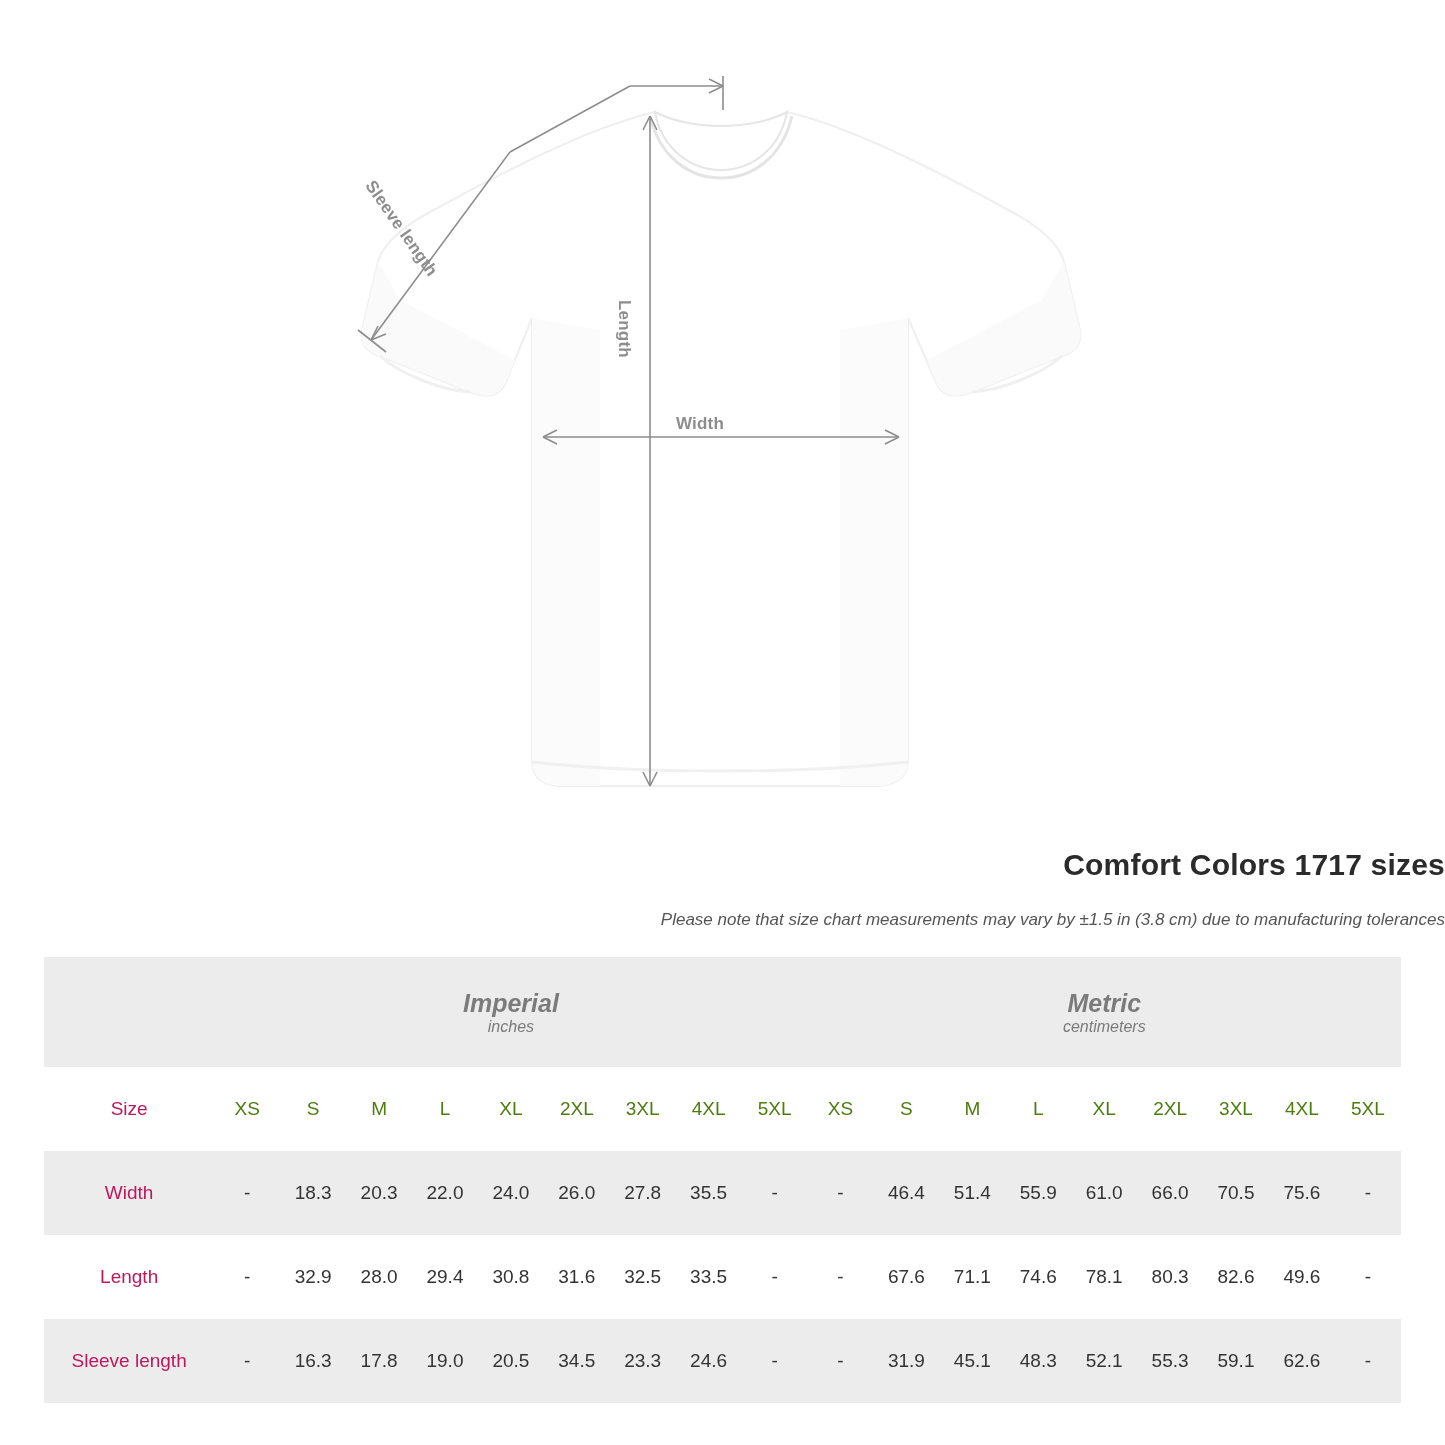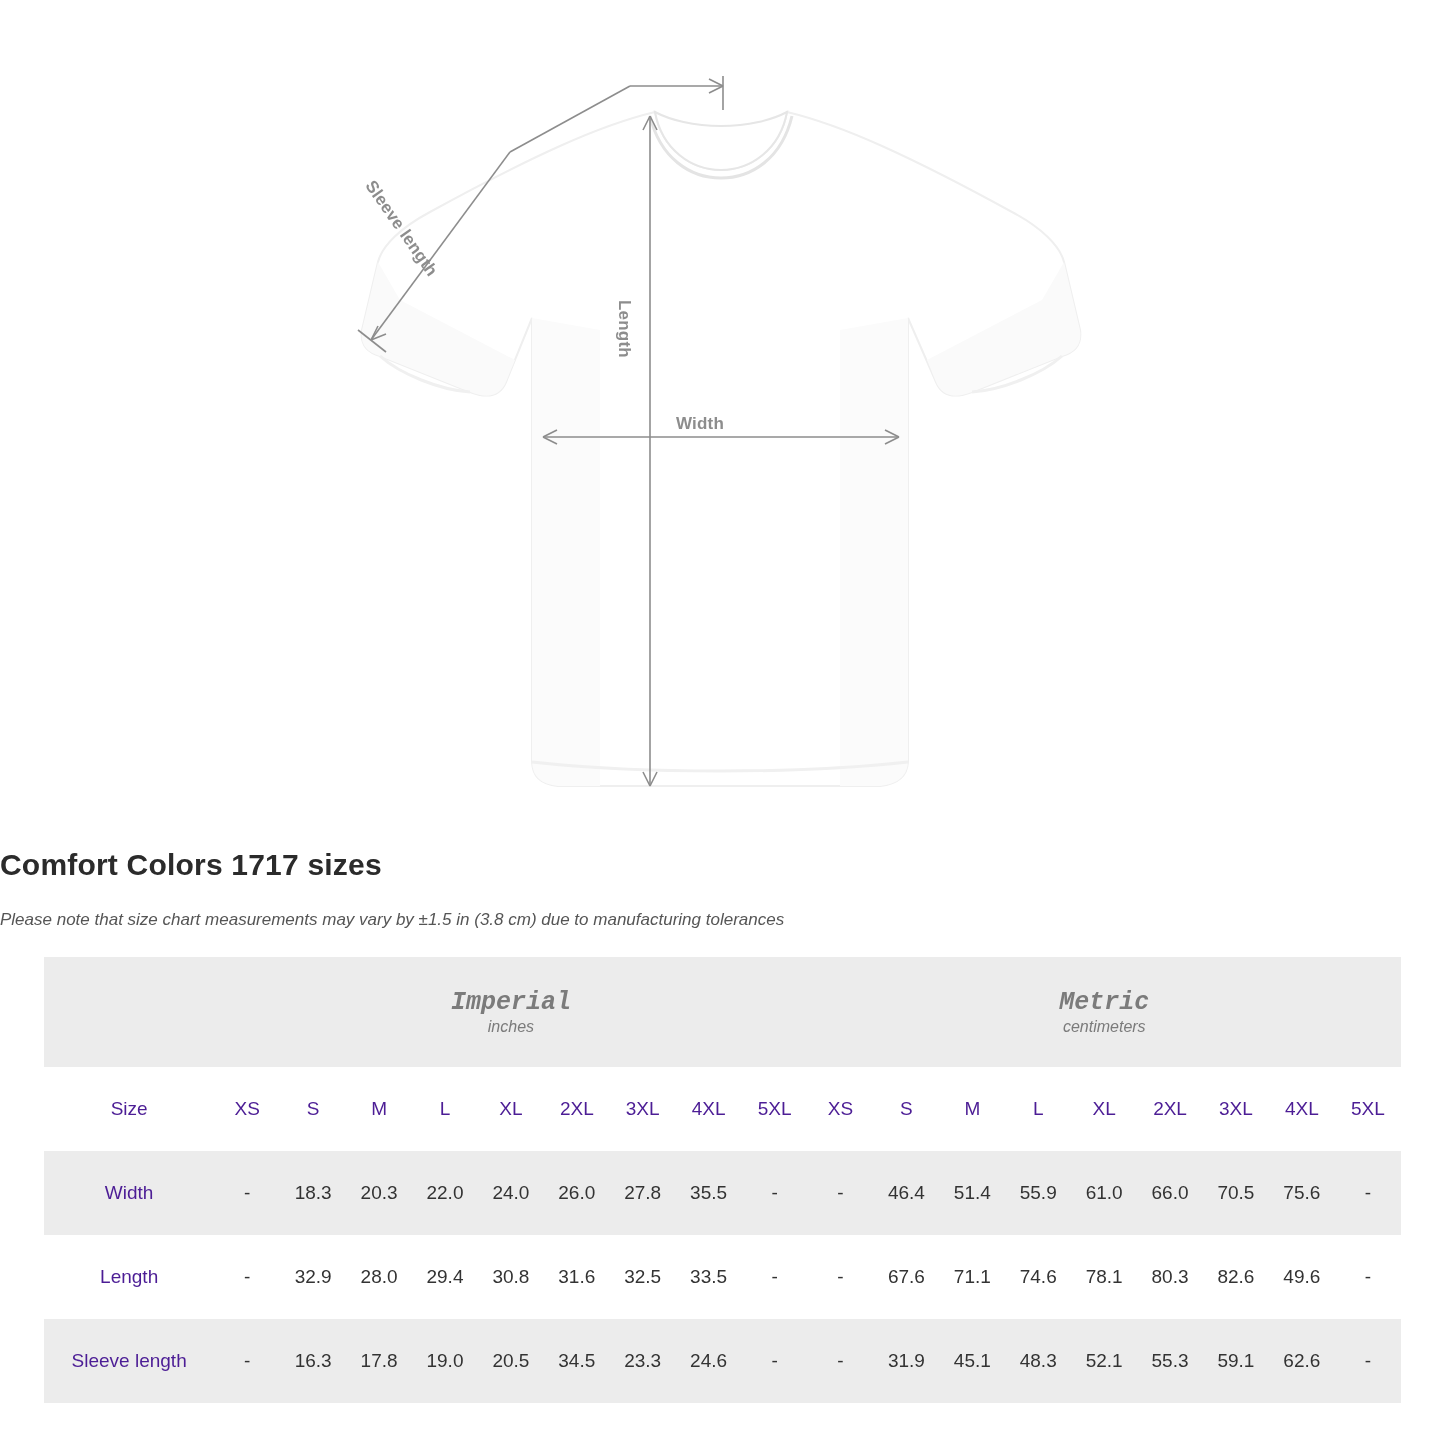--- a/index.html
+++ b/index.html
@@ -58,7 +58,7 @@
 
   
   .title-block {
-    text-align: left;
+    text-align: right;
     margin-top: 18px;
   }
   .chart-title {

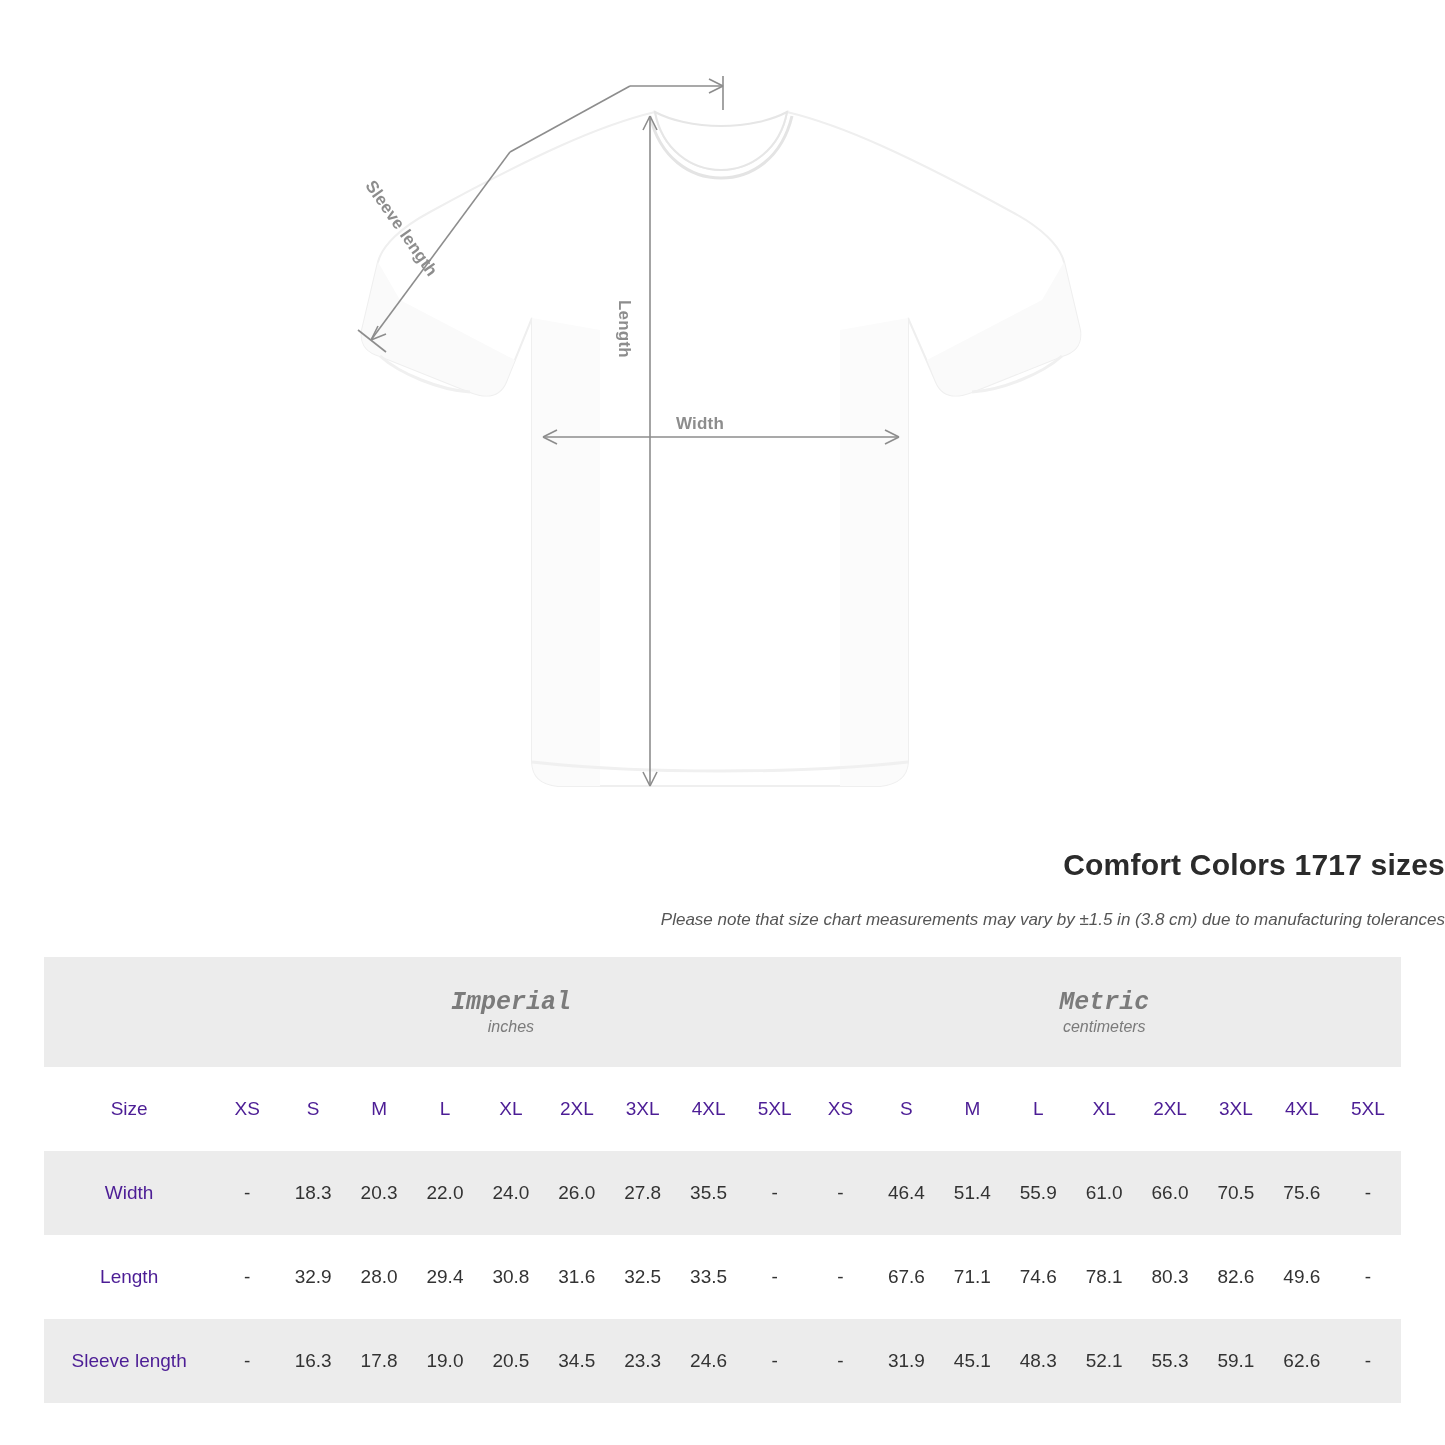--- a/index.html
+++ b/index.html
@@ -99,7 +99,6 @@
     font-weight: bold;
     color: #7b7b7b;
     line-height: 1.2;
-    font-family: Liberation Mono, monospace;
   }
   .unit-sub {
     font-size: 16px;

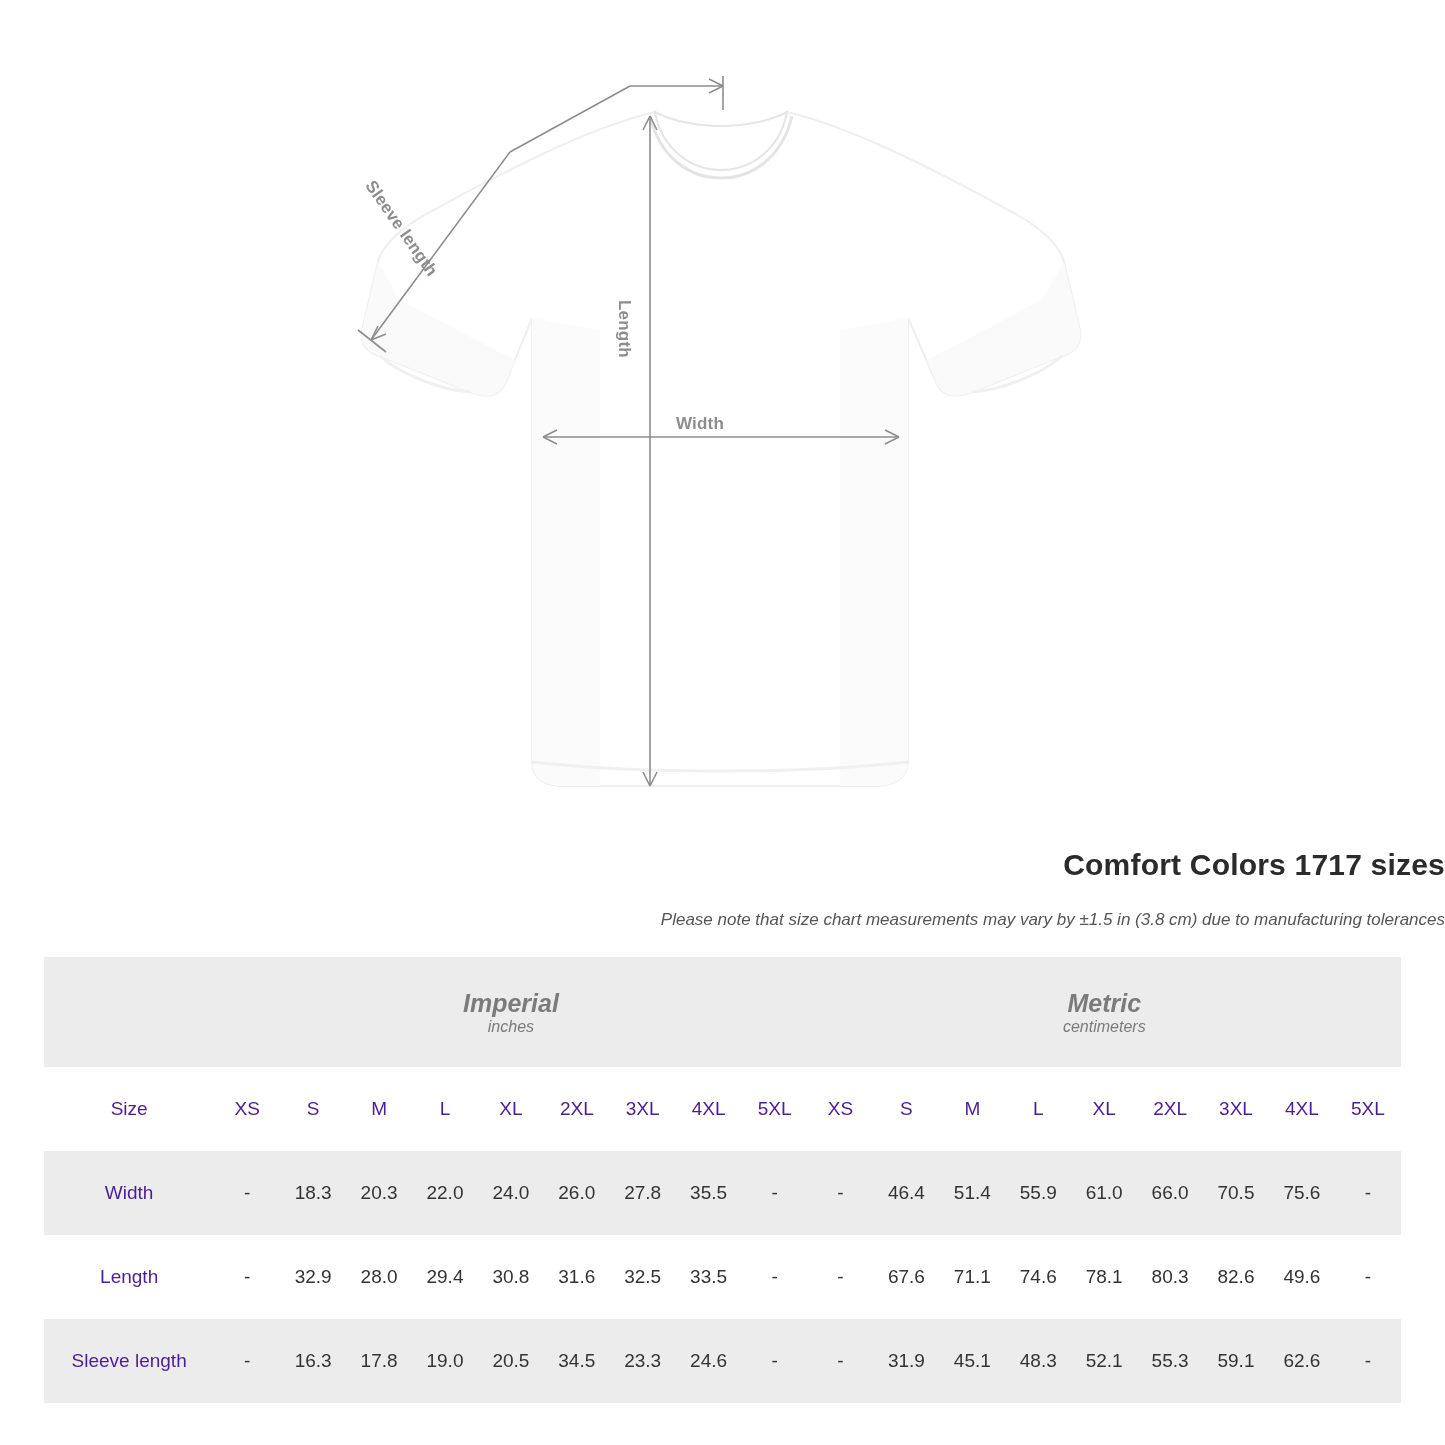--- a/index.html
+++ b/index.html
@@ -129,7 +129,7 @@
   td.rowhead {
     font-weight: bold;
     font-size: 19px;
-    color: #4c1d95;
+    color: #be185d;
   }
   .col-label { width: 170px; }
   .col-cell  { width: 65.8px; }

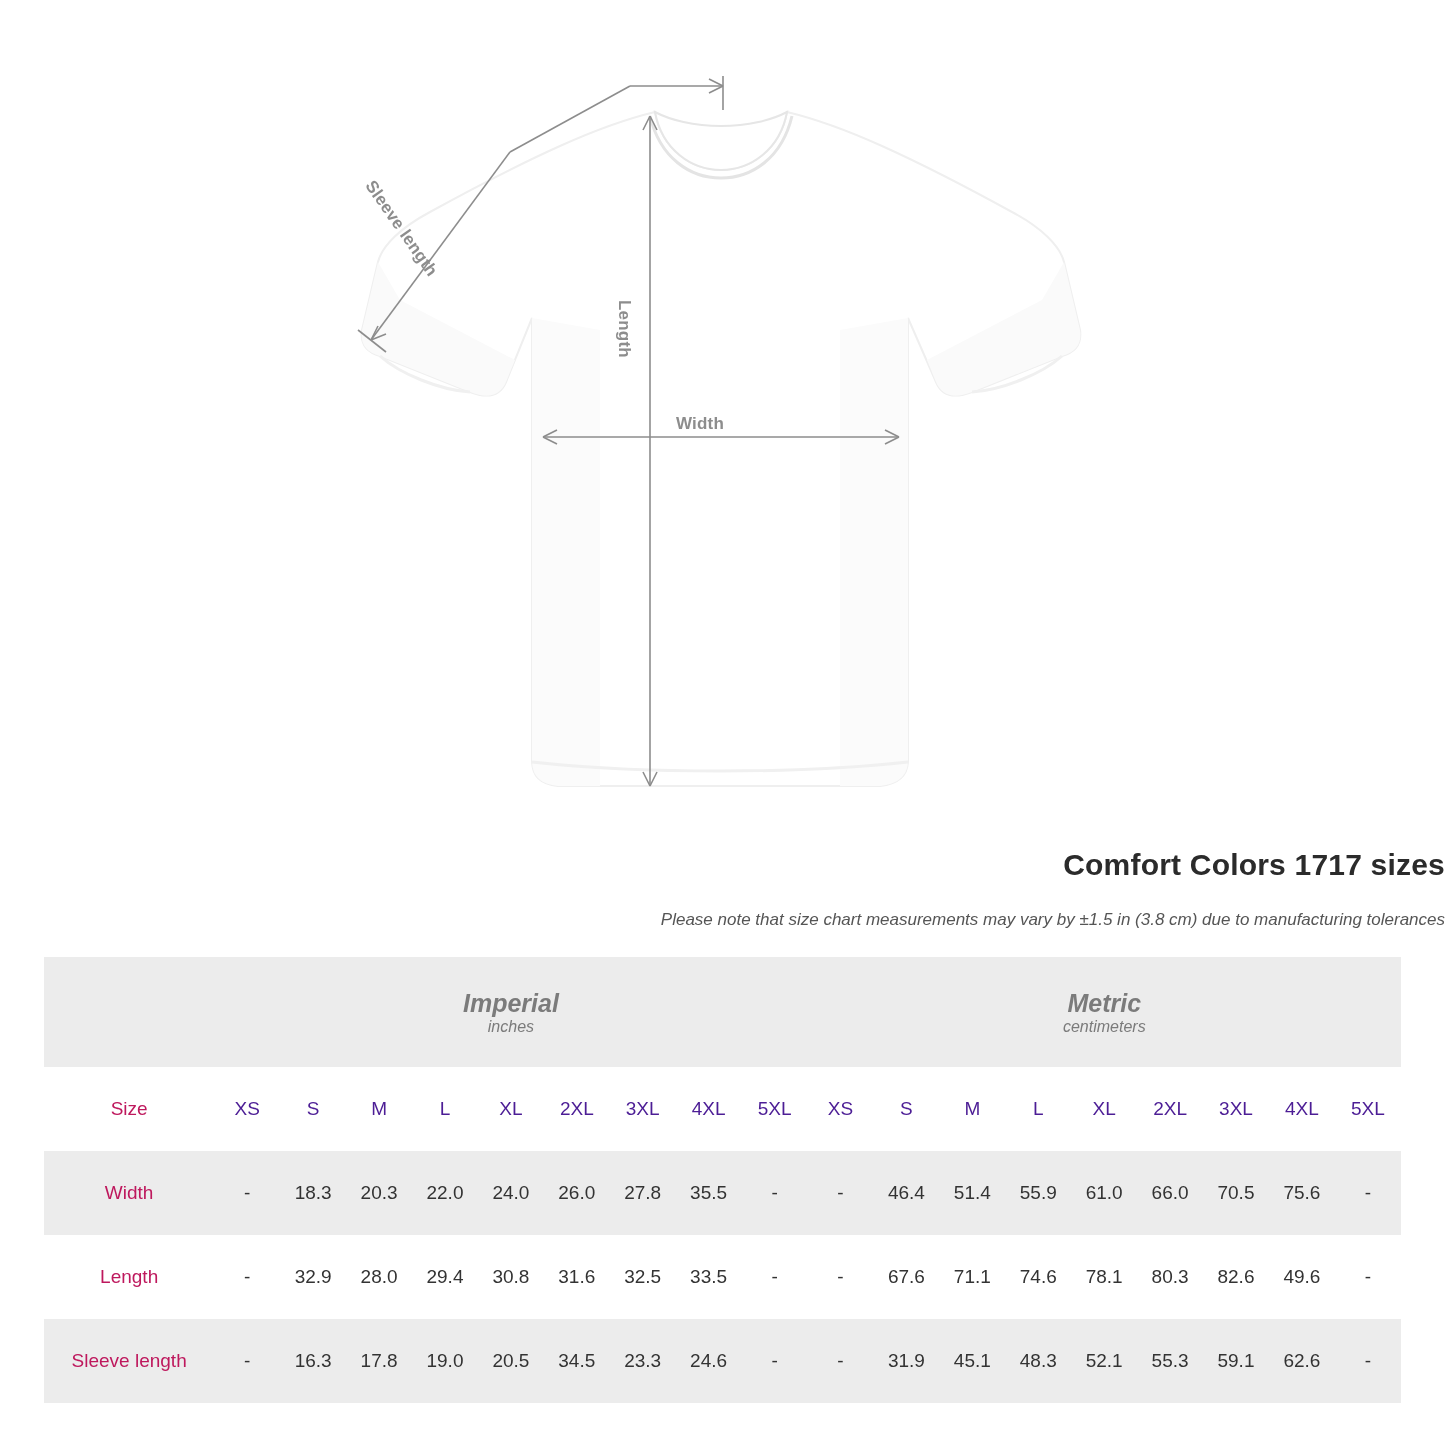--- a/index.html
+++ b/index.html
@@ -110,7 +110,7 @@
     height: 82px;
     font-size: 19px;
     font-weight: bold;
-    color: #4c1d95;
+    color: #4d7c0f;
   }
   .head-row td.rowhead {
     font-size: 19px;

